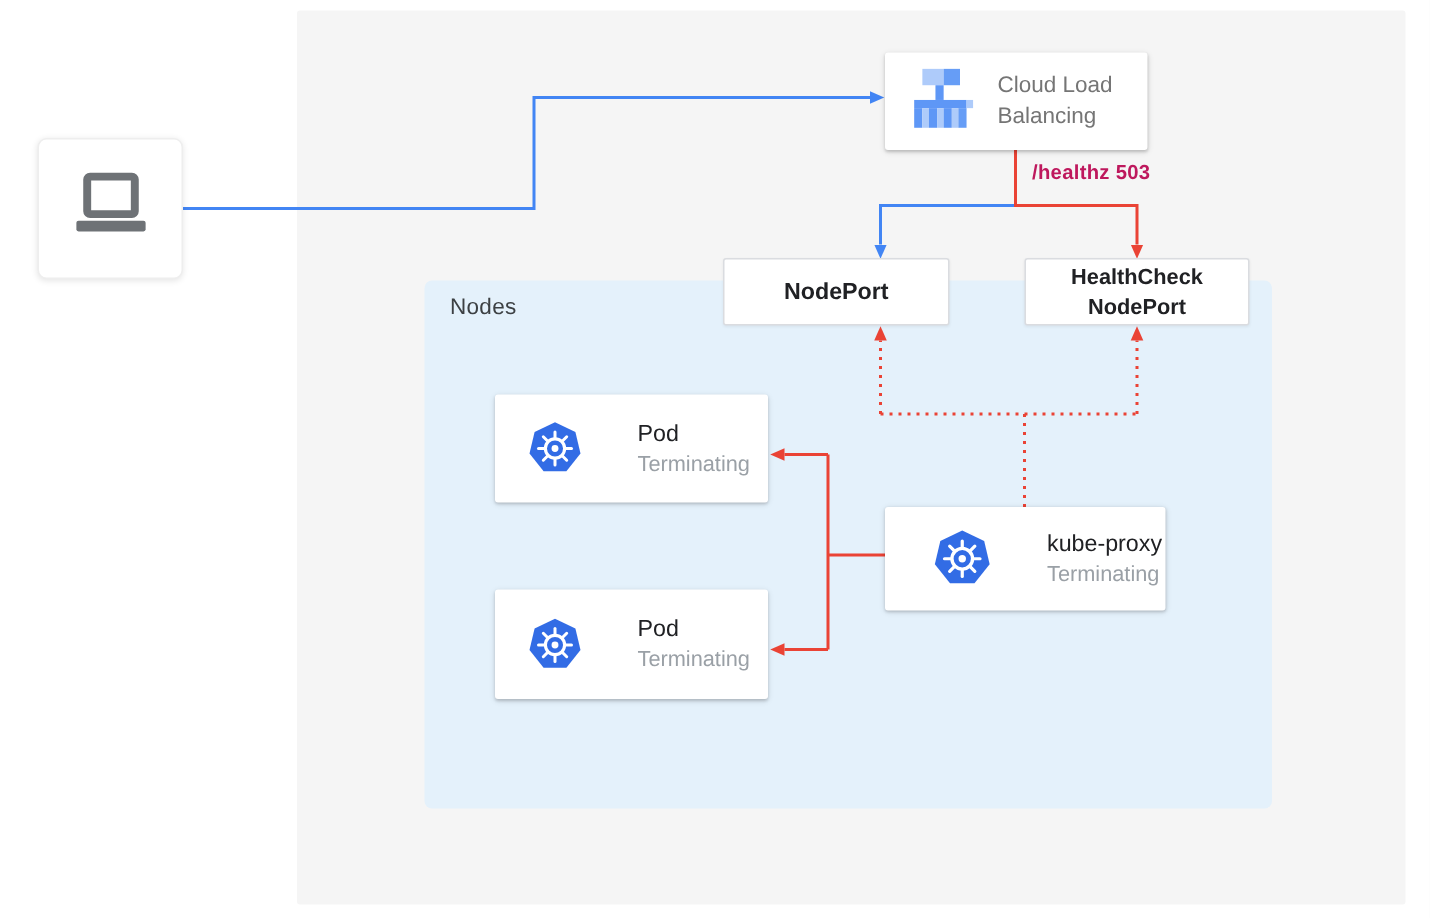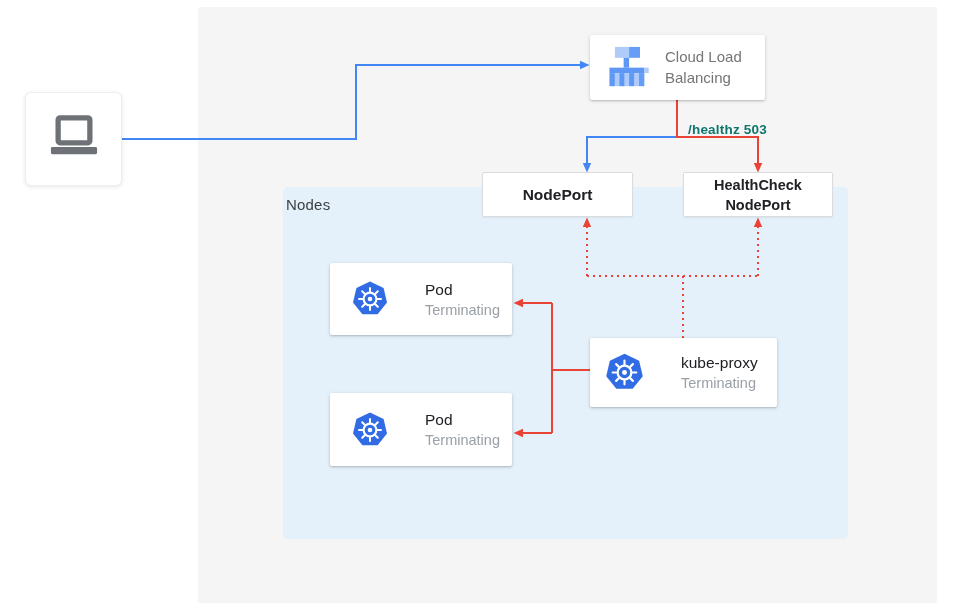--- a/index.html
+++ b/index.html
@@ -42,8 +42,8 @@
   }
   .clb-text { margin-left:13px; width:95px; font-size:15px; line-height:1.38; color:#757575; }
   .healthz-label {
-    position:absolute; left:688px; top:122px; font-size:13.5px; font-weight:bold;
-    color:#0f766e; letter-spacing:.2px;
+    position:absolute; left:688px; top:107px; font-size:13.5px; font-weight:bold;
+    color:#be185d; letter-spacing:.2px;
   }
   .port-card {
     position:absolute; top:172px; height:45px; background:#fff;

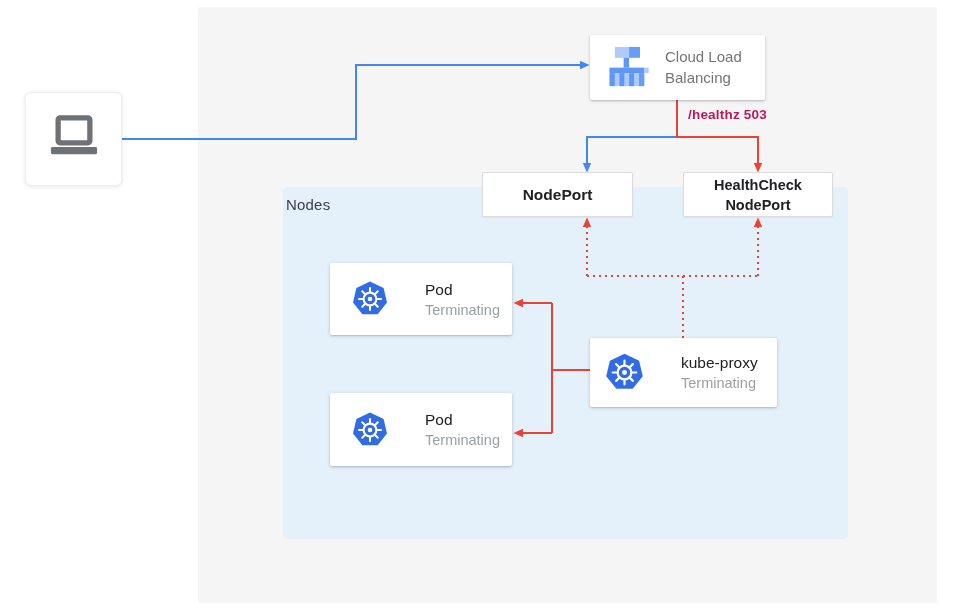--- a/index.html
+++ b/index.html
@@ -18,7 +18,7 @@
     background:var(--nodes-blue,#E4F1FB); border-radius:5px;
   }
   .nodes-label {
-    position:absolute; left:3px; top:9px; font-size:15px; color:#3C4043;
+    position:absolute; left:17px; top:9px; font-size:15px; color:#3C4043;
     letter-spacing:.2px;
   }
   svg.wires { position:absolute; left:0; top:0; width:953px; height:612px; pointer-events:none; }

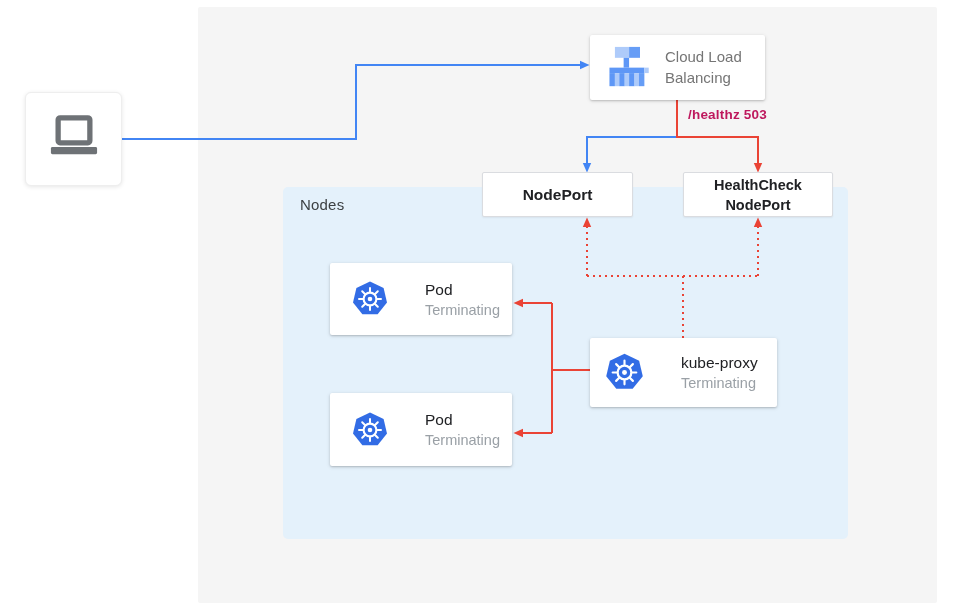--- a/index.html
+++ b/index.html
@@ -57,7 +57,7 @@
   .workload-card { display:flex; align-items:center; }
   .pod1-card { left:330px; top:263px; width:182px; height:72px; padding-left:20px; }
   .pod2-card { left:330px; top:393px; width:182px; height:73px; padding-left:20px; }
-  .kube-proxy-card { left:590px; top:338px; width:187px; height:69px; padding-left:13px; }
+  .kube-proxy-card { left:590px; top:338px; width:187px; height:69px; padding-left:30px; }
   .workload-text { margin-left:35px; }
   .workload-title { font-size:15.5px; color:#202124; }
   .workload-sub { font-size:14.5px; color:#9AA0A6; margin-top:3px; }

